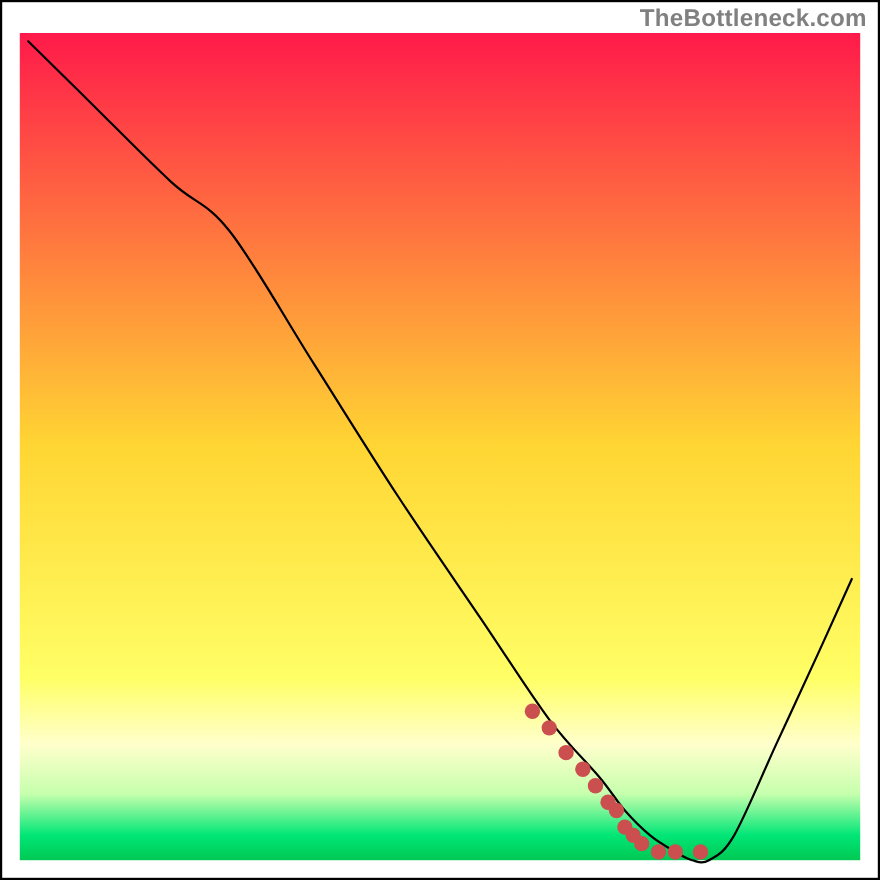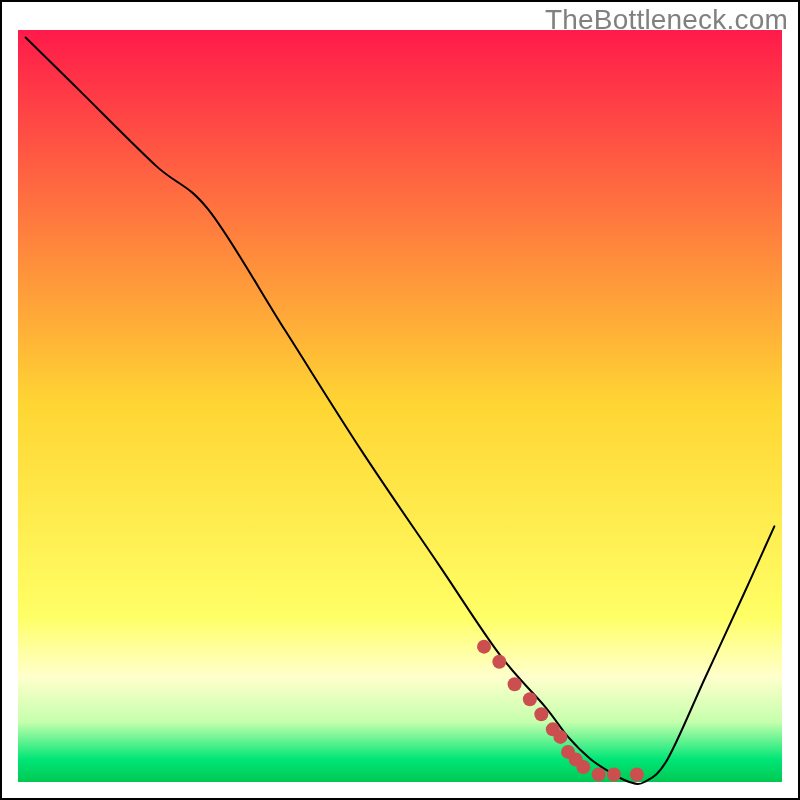--- a/index.html
+++ b/index.html
@@ -19,8 +19,8 @@
     position: absolute;
     top: 4px;
     right: 12px;
-    font-size: 28px;
-    font-weight: 400;
+    font-size: 22px;
+    font-weight: 700;
     color: #808080;
     letter-spacing: 0.2px;
     z-index: 10;

